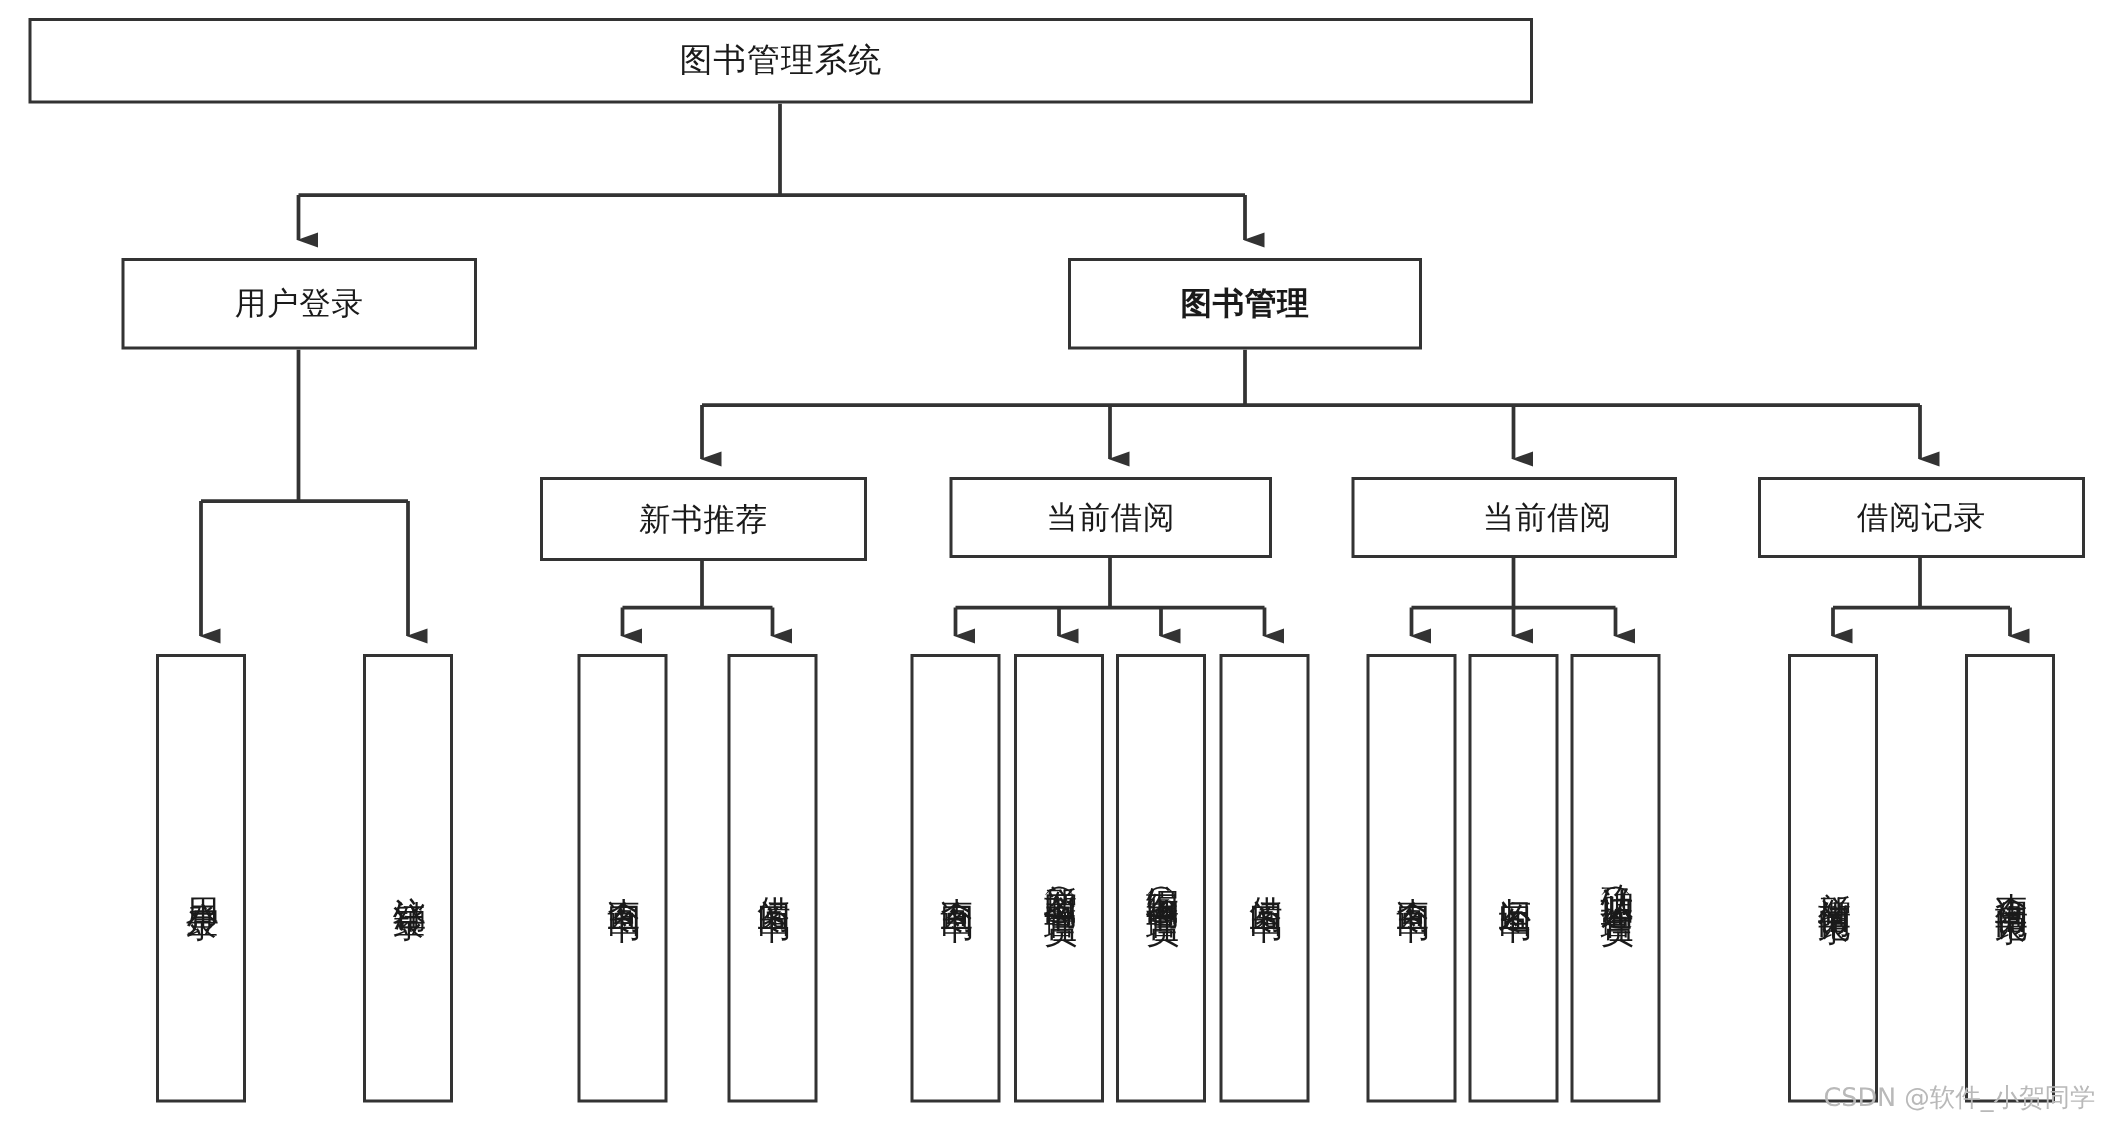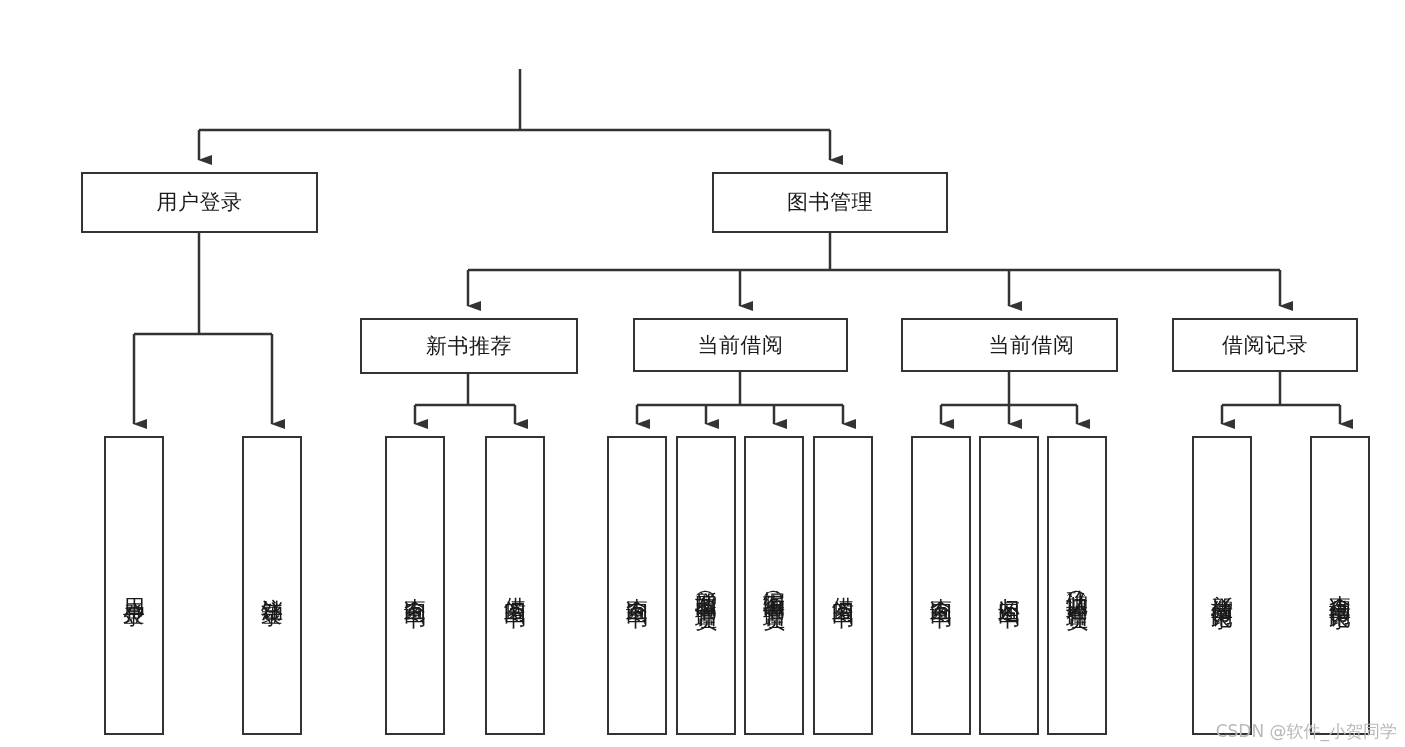--- a/index.html
+++ b/index.html
@@ -128,6 +128,9 @@
     </g>
   </svg>
 
+  <div class="node horizontal root" style="left:19px; top:12px; width:1003px; height:57px;">
+    <span class="label">图书管理系统</span>
+  </div>
 
   <div class="node horizontal" style="left:81px; top:172px; width:237px; height:61px;">
     <span class="label">用户登录</span>

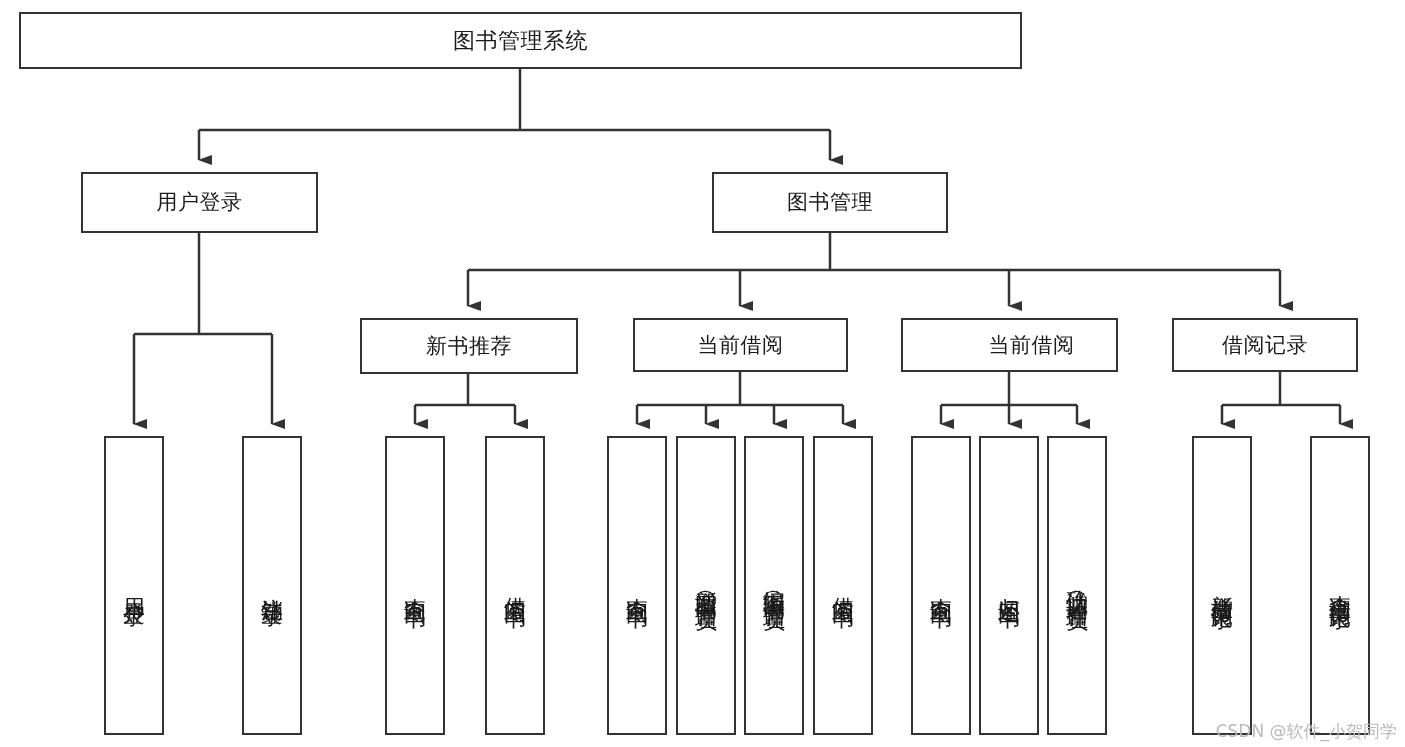--- a/index.html
+++ b/index.html
@@ -135,7 +135,7 @@
   <div class="node horizontal" style="left:81px; top:172px; width:237px; height:61px;">
     <span class="label">用户登录</span>
   </div>
-  <div class="node horizontal" style="left:712px; top:172px; width:236px; height:61px;">
+  <div class="node horizontal" style="left:712px; top:172px; width:236px; height:61px;font-weight:bold;">
     <span class="label">图书管理</span>
   </div>
 

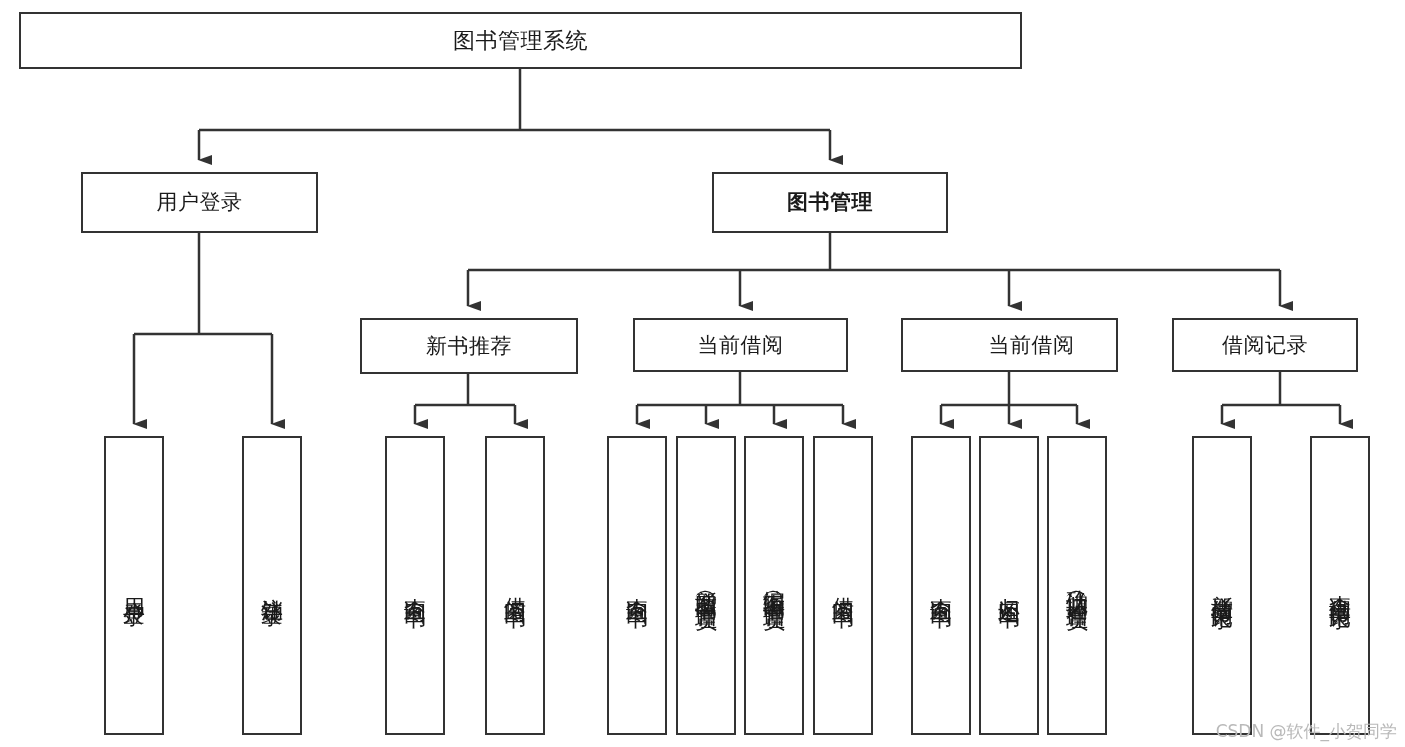--- a/index.html
+++ b/index.html
@@ -148,7 +148,7 @@
   <div class="node horizontal" style="left:901px; top:318px; width:217px; height:54px;padding-left:44px;">
     <span class="label">当前借阅</span>
   </div>
-  <div class="node horizontal" style="left:1172px; top:318px; width:186px; height:54px;justify-content:center;">
+  <div class="node horizontal" style="left:1172px; top:318px; width:218px; height:54px;justify-content:center;">
     <span class="label">借阅记录</span>
   </div>
 

